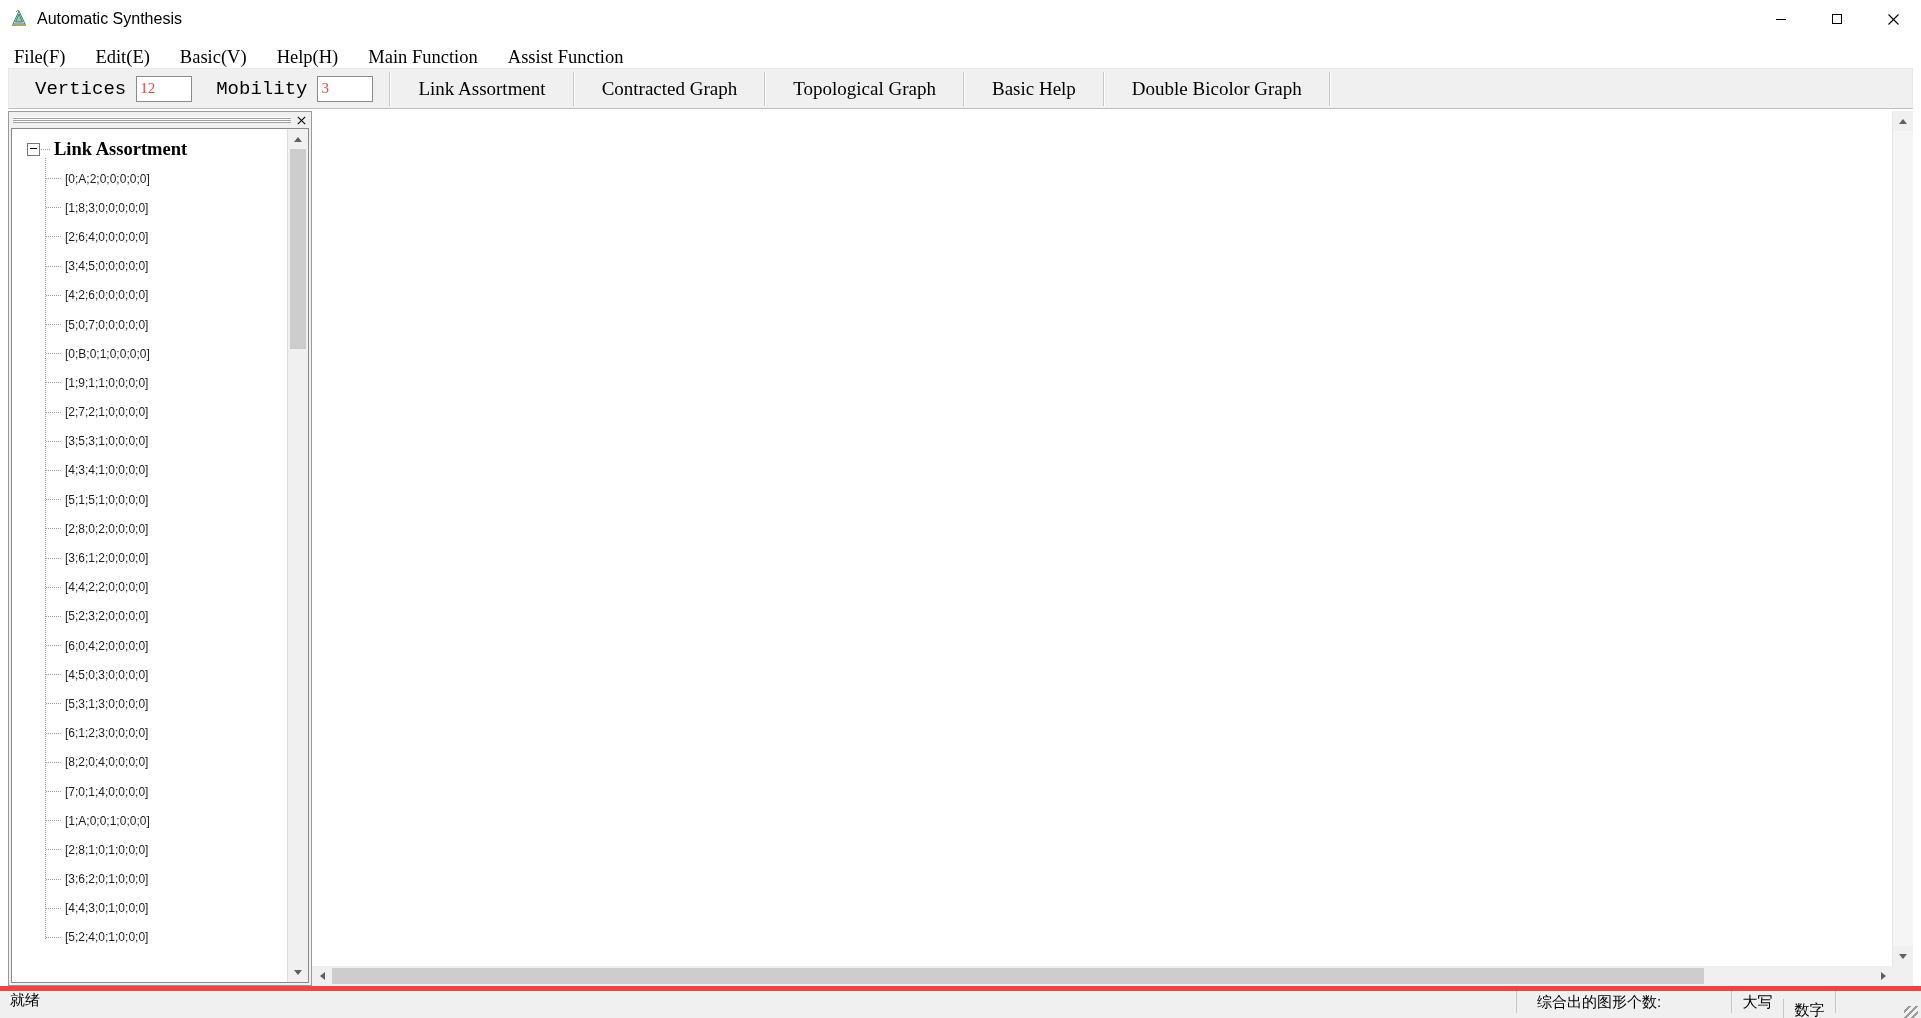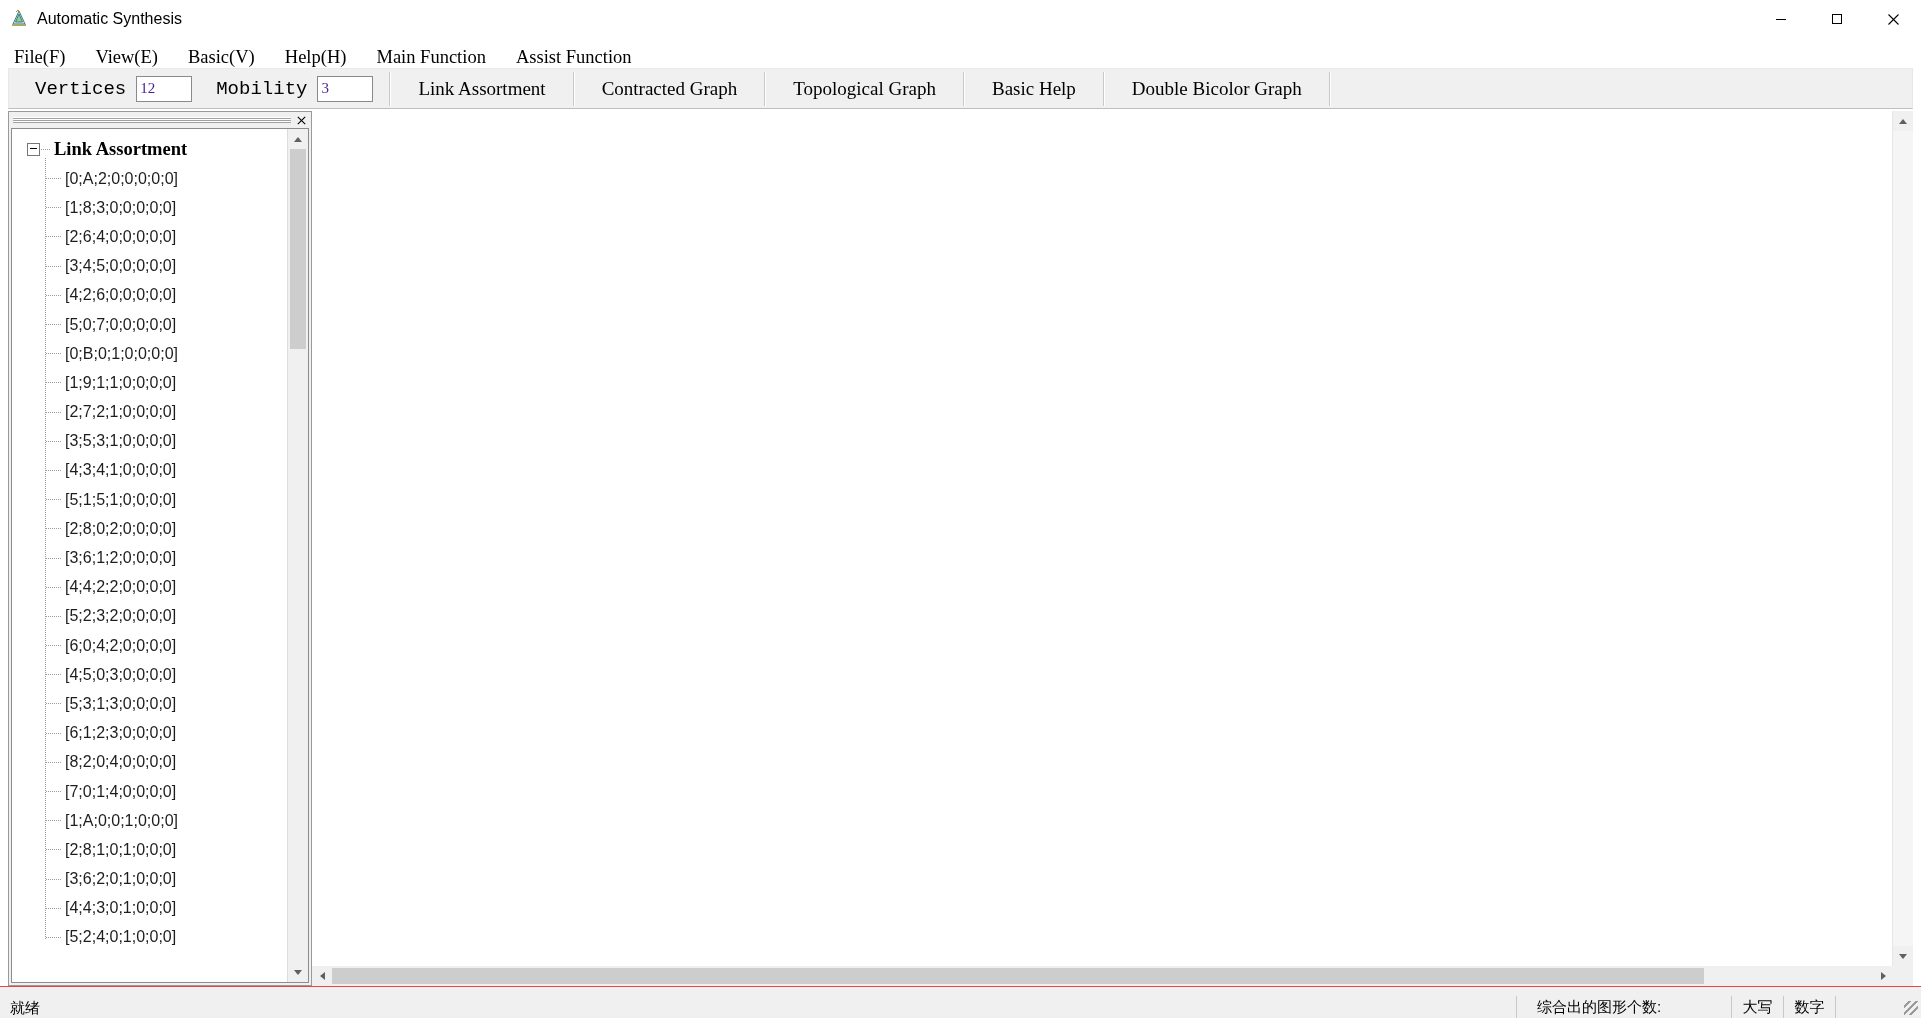--- a/index.html
+++ b/index.html
@@ -509,7 +509,7 @@
 
   <div class="menubar">
     <div class="menu-item">File(F)</div>
-    <div class="menu-item">View(E)</div>
+    <div class="menu-item">Edit(E)</div>
     <div class="menu-item">Basic(V)</div>
     <div class="menu-item">Help(H)</div>
     <div class="menu-item">Main Function</div>

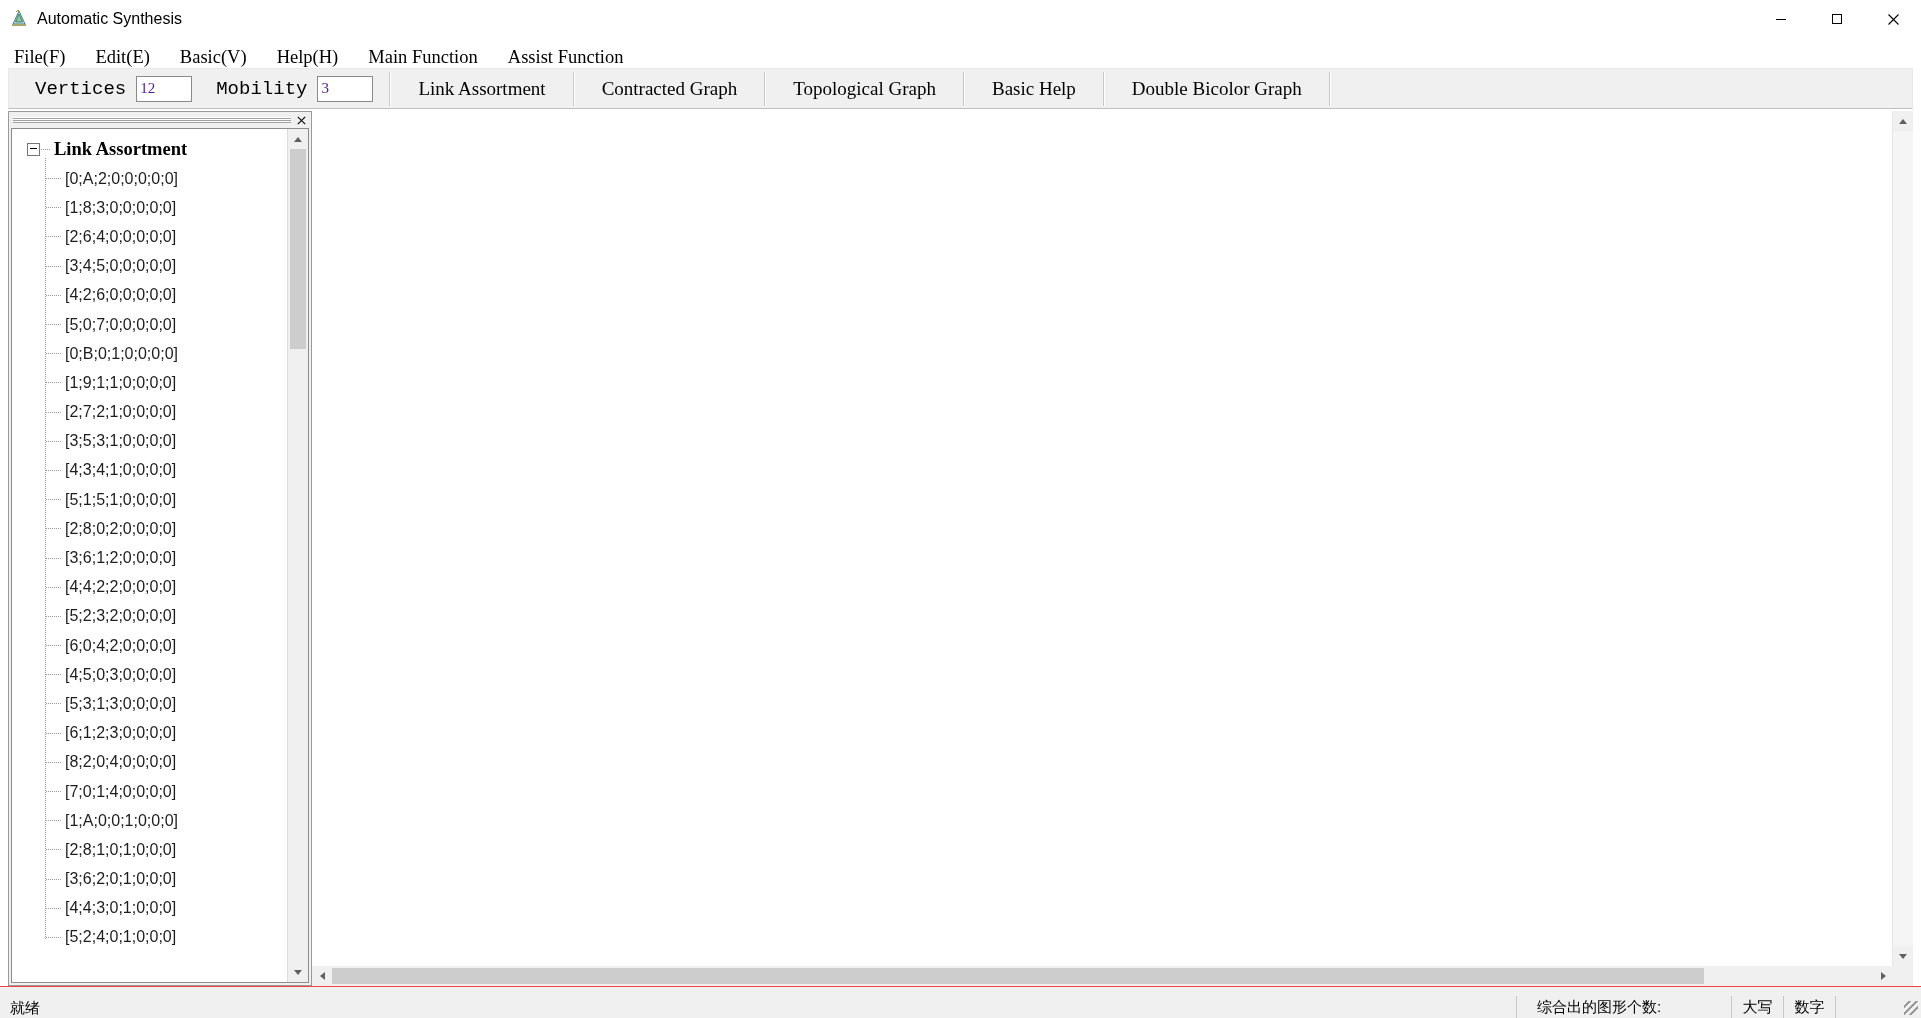--- a/index.html
+++ b/index.html
@@ -127,7 +127,7 @@
     background: #ffffff;
     font-family: "Liberation Serif", serif;
     font-size: 15px;
-    color: #4c1d95;
+    color: #ef4444;
     padding: 0 3px;
     box-sizing: border-box;
     margin-right: 8px;

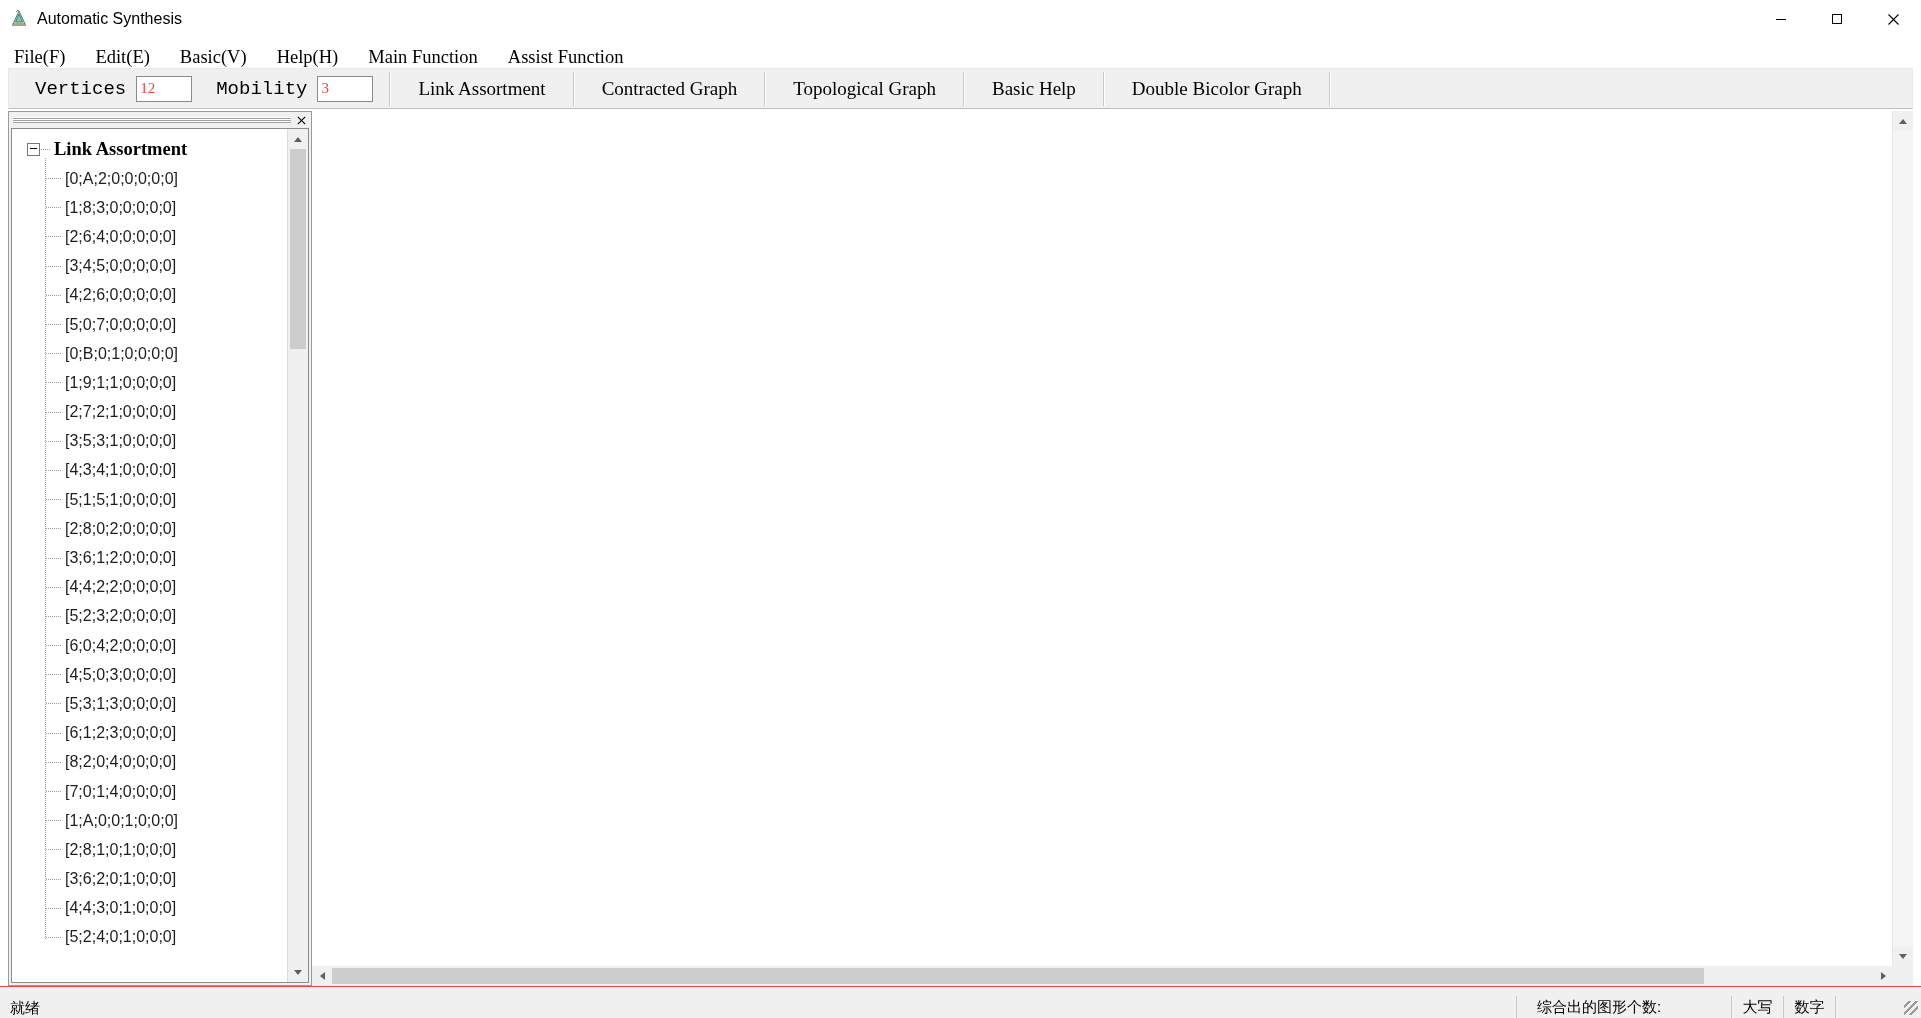--- a/index.html
+++ b/index.html
@@ -299,7 +299,7 @@
   }
   .tree-node .node-label {
     font-family: "Liberation Sans", sans-serif;
-    font-size: 16px;
+    font-size: 12px;
     color: #1d1d1d;
     white-space: nowrap;
     margin-left: 4px;

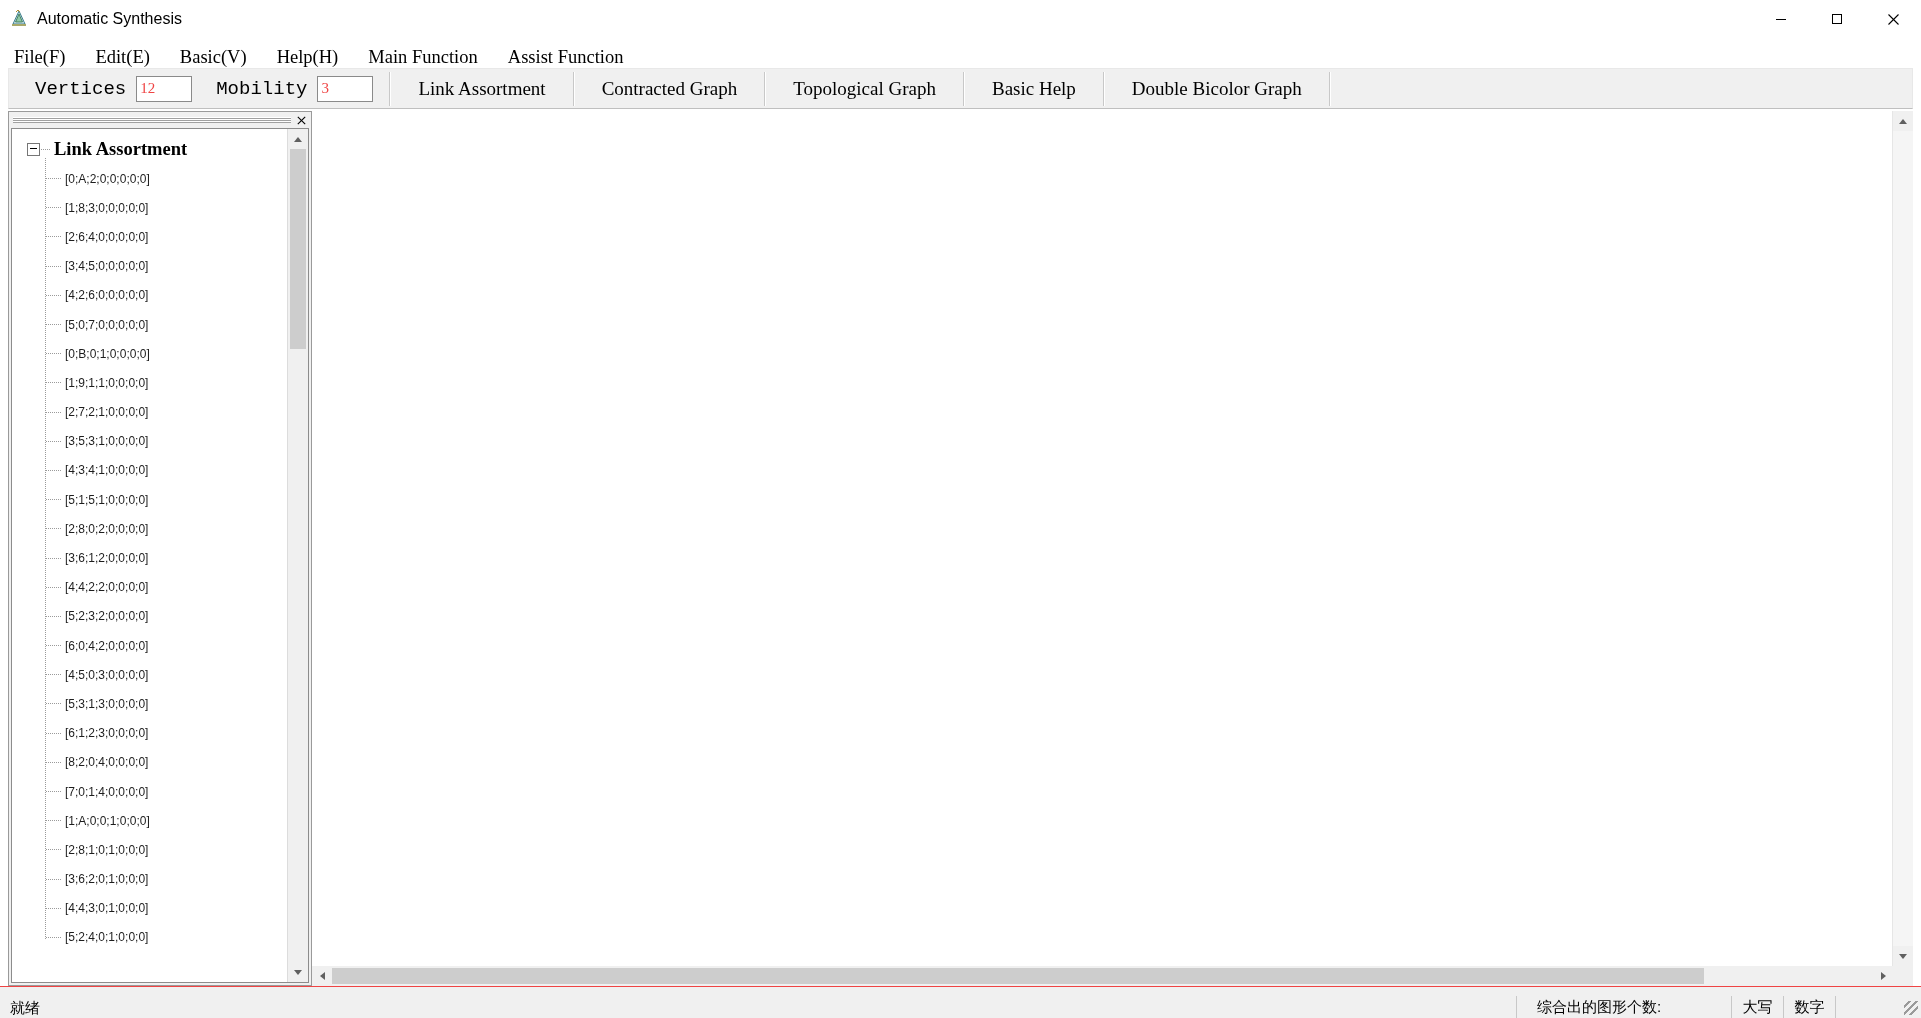--- a/index.html
+++ b/index.html
@@ -423,9 +423,9 @@
     height: 32px;
     flex: 0 0 32px;
     background: #f0f0f0;
-    border-top: 1px solid #ef4444;
-    display: flex;
-    align-items: flex-end;
+    border-top: 5px solid #ef4444;
+    display: flex;
+    align-items: flex-start;
     font-family: "Liberation Sans", sans-serif;
     font-size: 15px;
     color: #000000;

